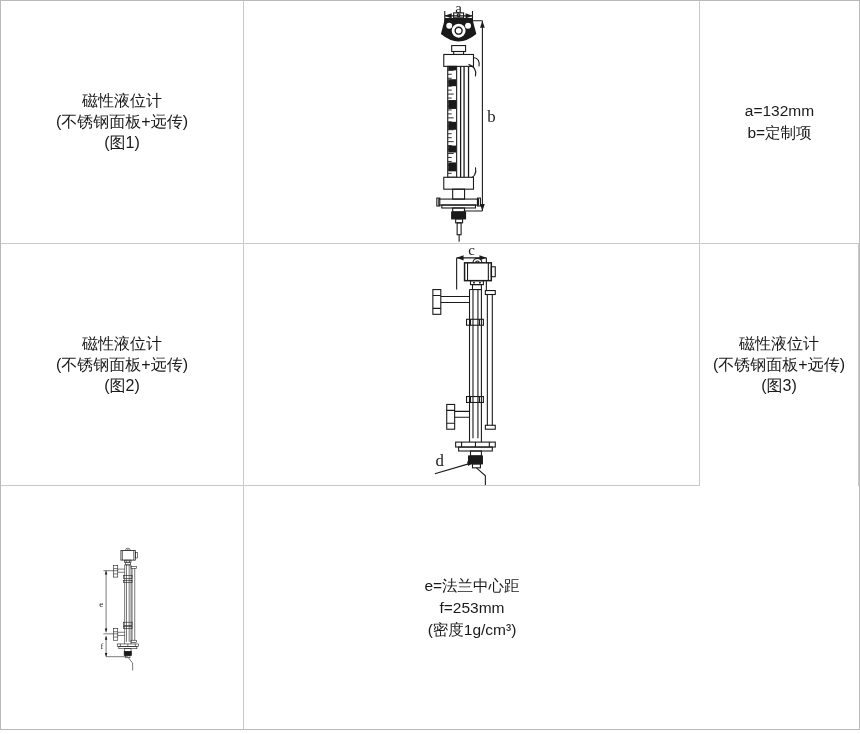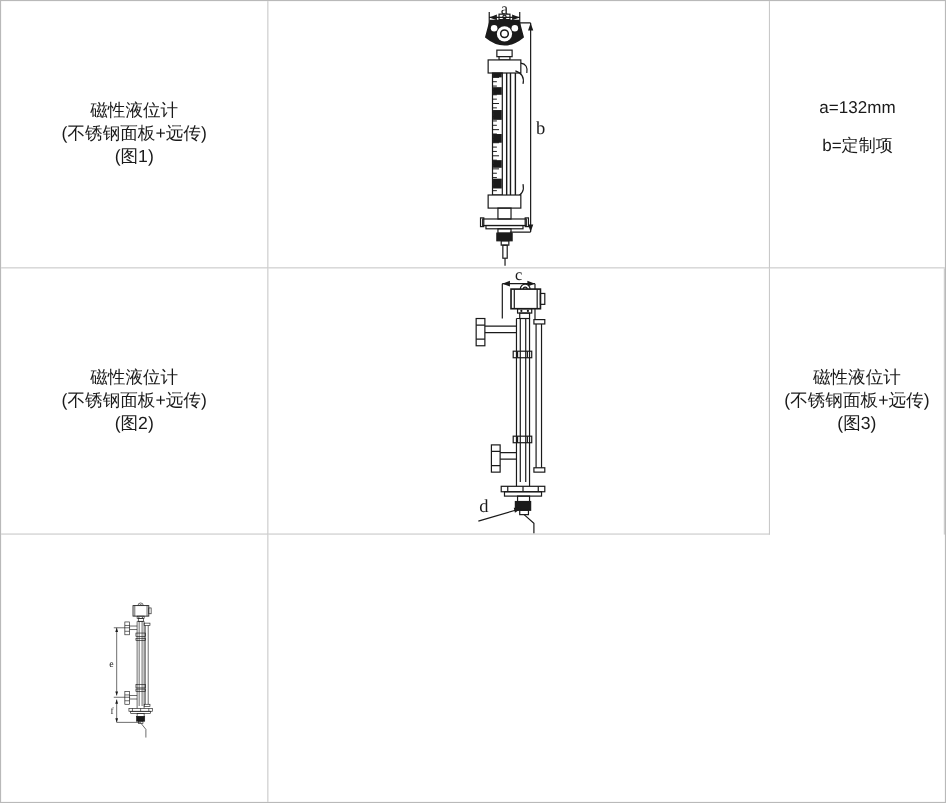--- a/index.html
+++ b/index.html
@@ -19,7 +19,7 @@
     display:flex;flex-direction:column;align-items:center;justify-content:center;
     overflow:hidden;position:relative;
   }
-  .cell.last-col{border-right:none;gap:12px;}
+  .cell.last-col{border-right:none;}
   .cell.last-row{border-bottom:none;}
   .title-line{font-size:16px;line-height:21px;white-space:nowrap;}
   .spec-line{font-size:15.5px;line-height:22px;text-align:center;white-space:nowrap;}

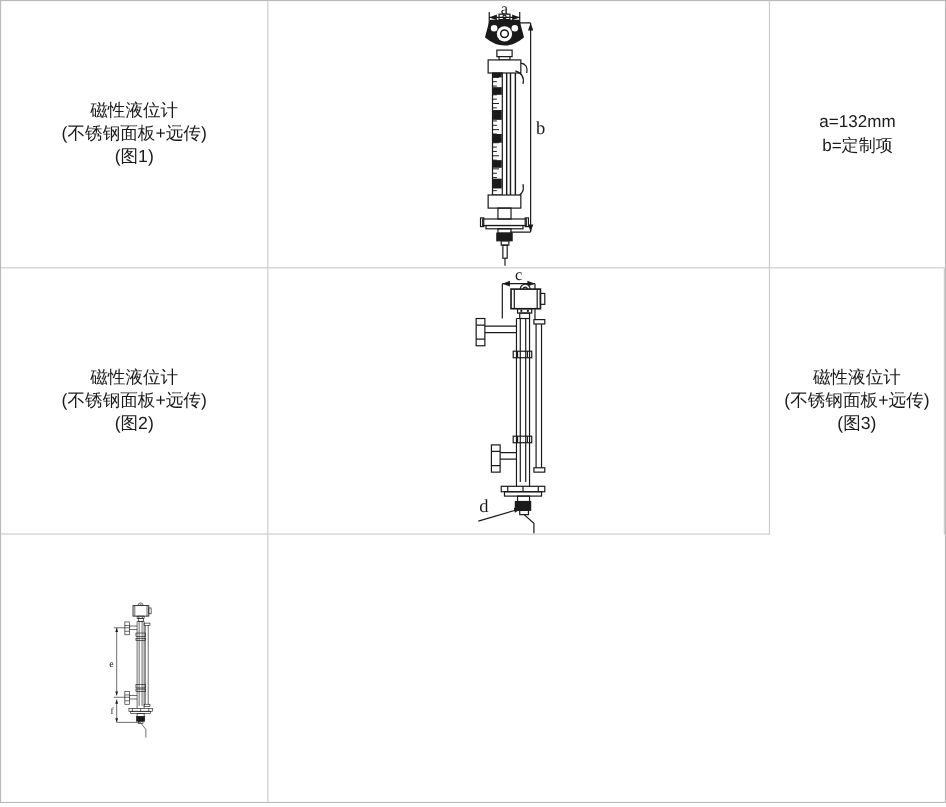--- a/index.html
+++ b/index.html
@@ -215,6 +215,11 @@
     </svg>
   </div>
 
+  <div class="cell last-row last-col">
+    <div class="spec-line">e=法兰中心距</div>
+    <div class="spec-line">f=253mm</div>
+    <div class="spec-line">(密度1g/cm³)</div>
+  </div>
 
 </div>
 

